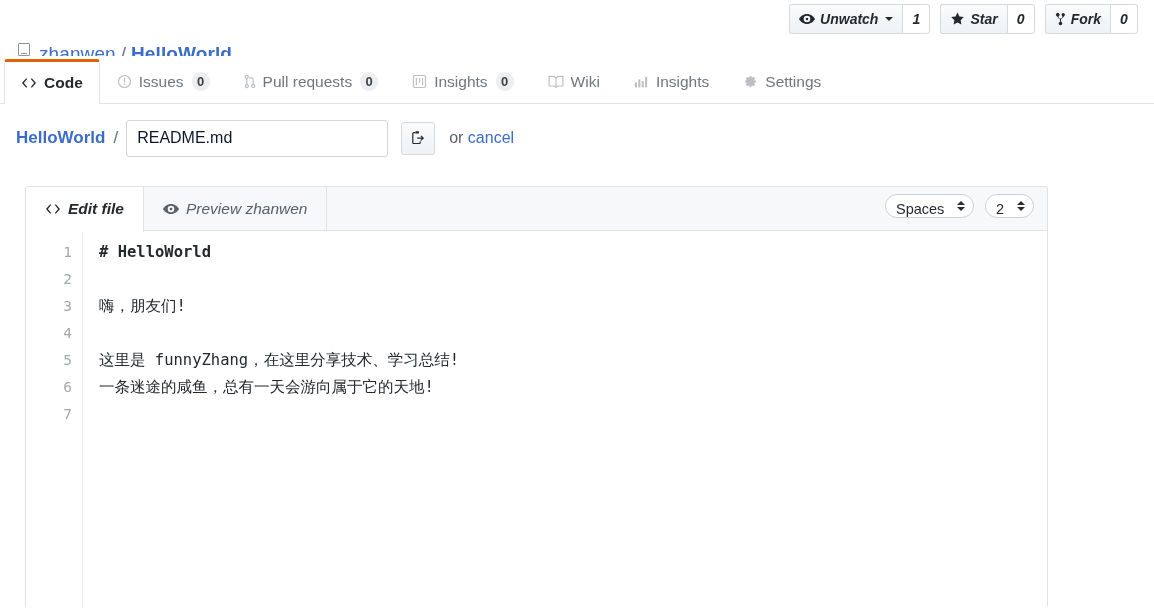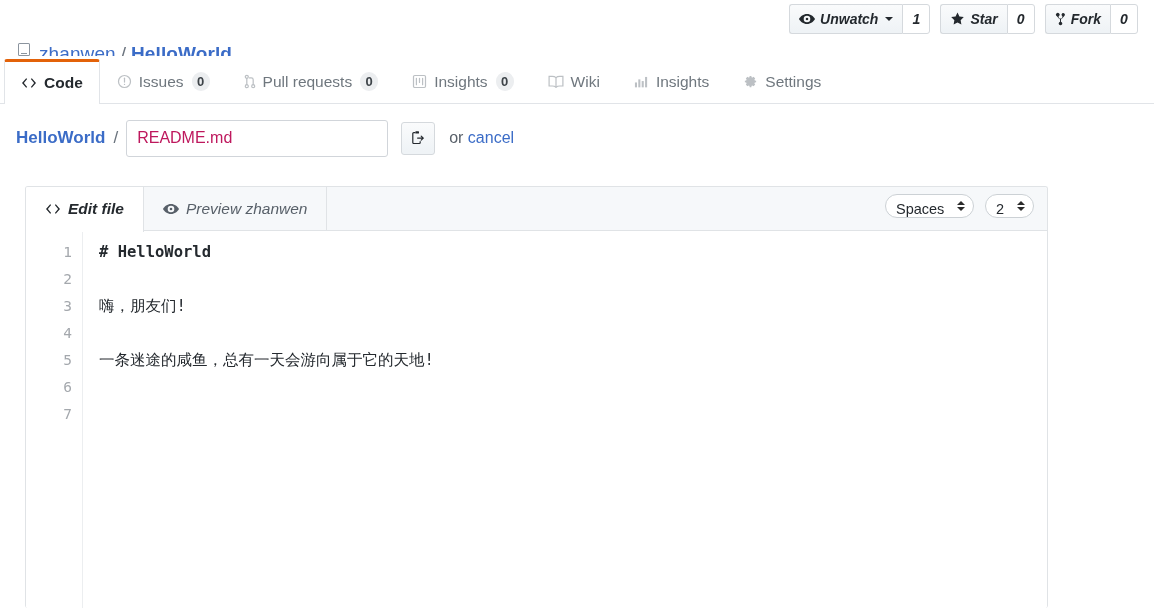--- a/index.html
+++ b/index.html
@@ -209,7 +209,7 @@
     padding: 0 10px;
     font-size: 16px;
     font-family: "Liberation Sans", sans-serif;
-    color: #be185d;
+    color: #0f172a;
     background: #fff;
     border: 1px solid #d1d5da;
     border-radius: 3px;

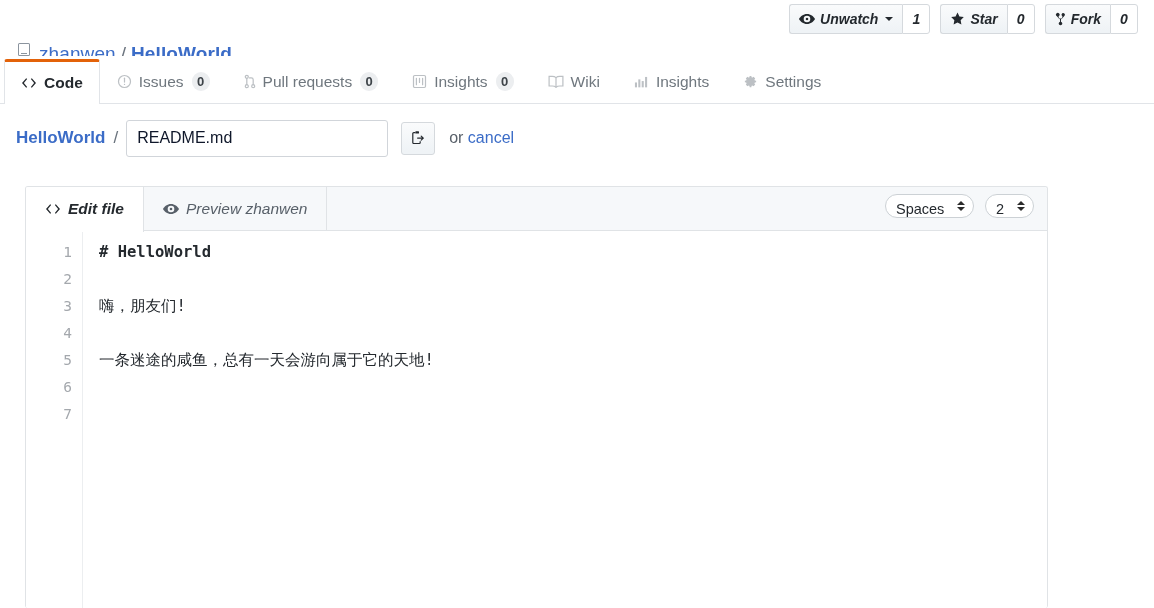--- a/index.html
+++ b/index.html
@@ -605,6 +605,7 @@
       <div></div>
       <div>嗨，朋友们!</div>
       <div></div>
+      <div>这里是 funnyZhang，在这里分享技术、学习总结!</div>
       <div>一条迷途的咸鱼，总有一天会游向属于它的天地!</div>
       <div></div>
     </div>

